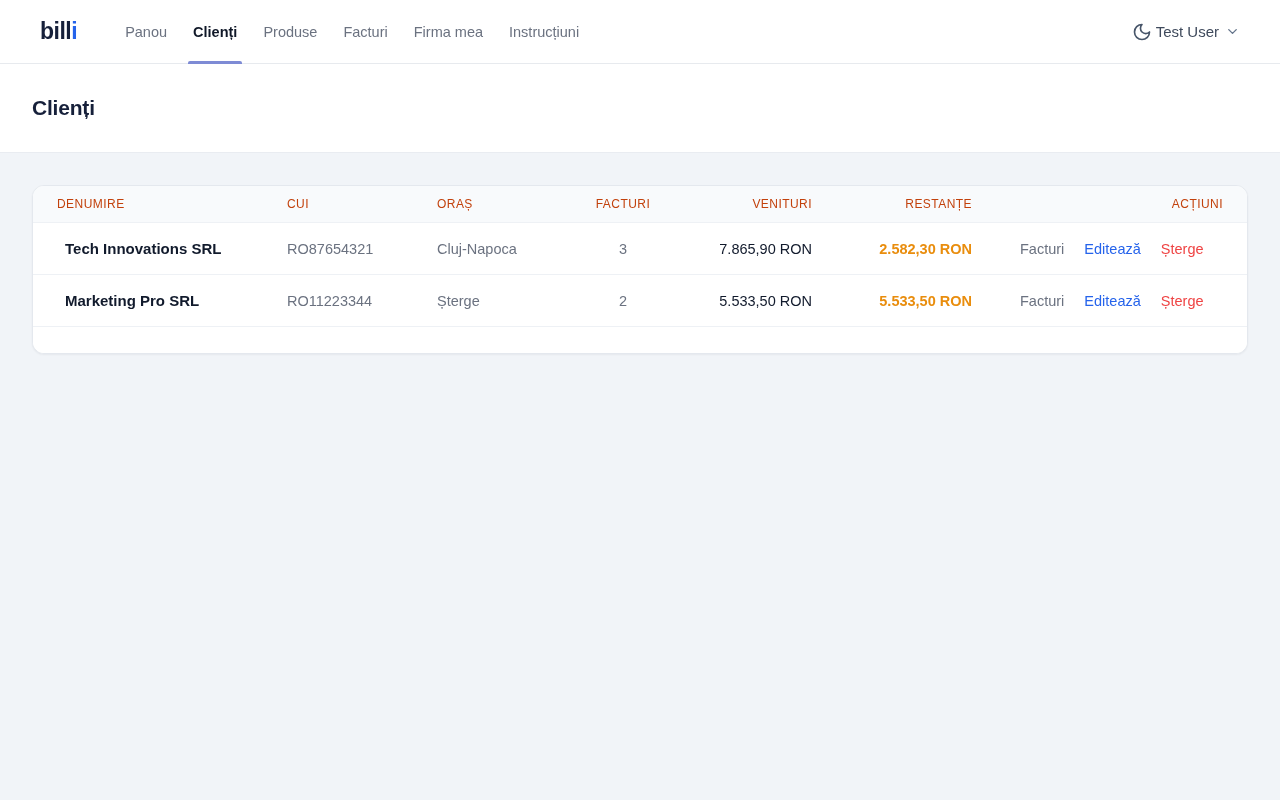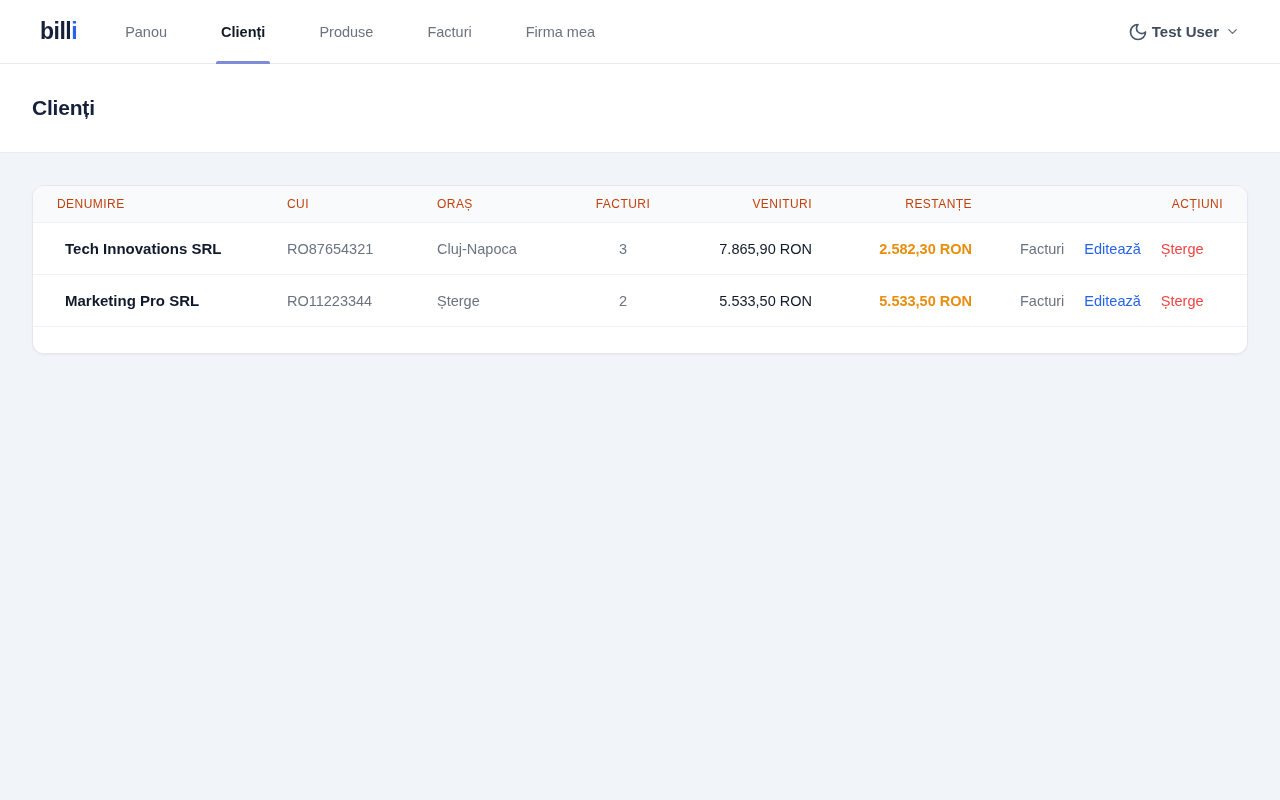--- a/index.html
+++ b/index.html
@@ -33,7 +33,7 @@
     align-items: stretch;
     height: 64px;
     margin-left: 46px;
-    gap: 50px;
+    gap: 22px;
   }
   .nav-item {
     display: flex;

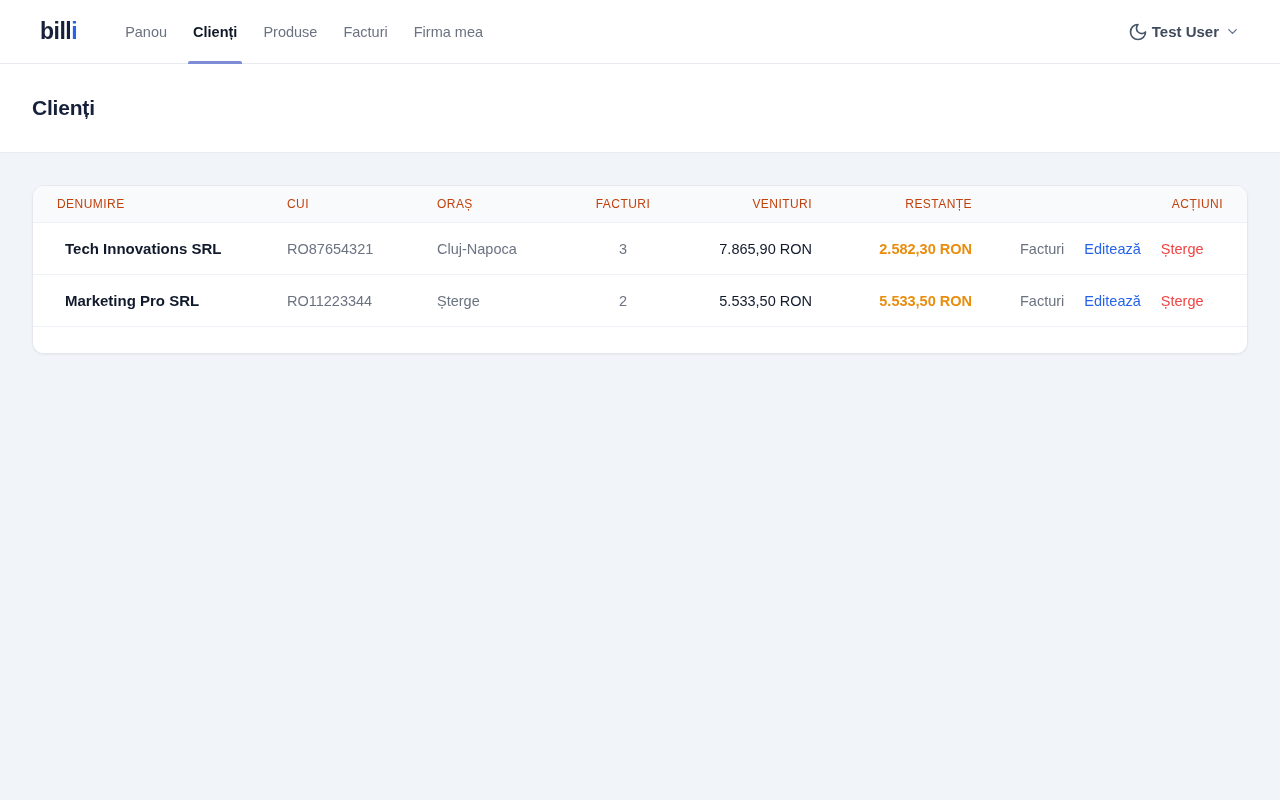--- a/index.html
+++ b/index.html
@@ -176,6 +176,7 @@
     <a class="nav-item">Produse</a>
     <a class="nav-item">Facturi</a>
     <a class="nav-item">Firma mea</a>
+    <a class="nav-item">Instrucțiuni</a>
   </nav>
 
   <div class="nav-right">

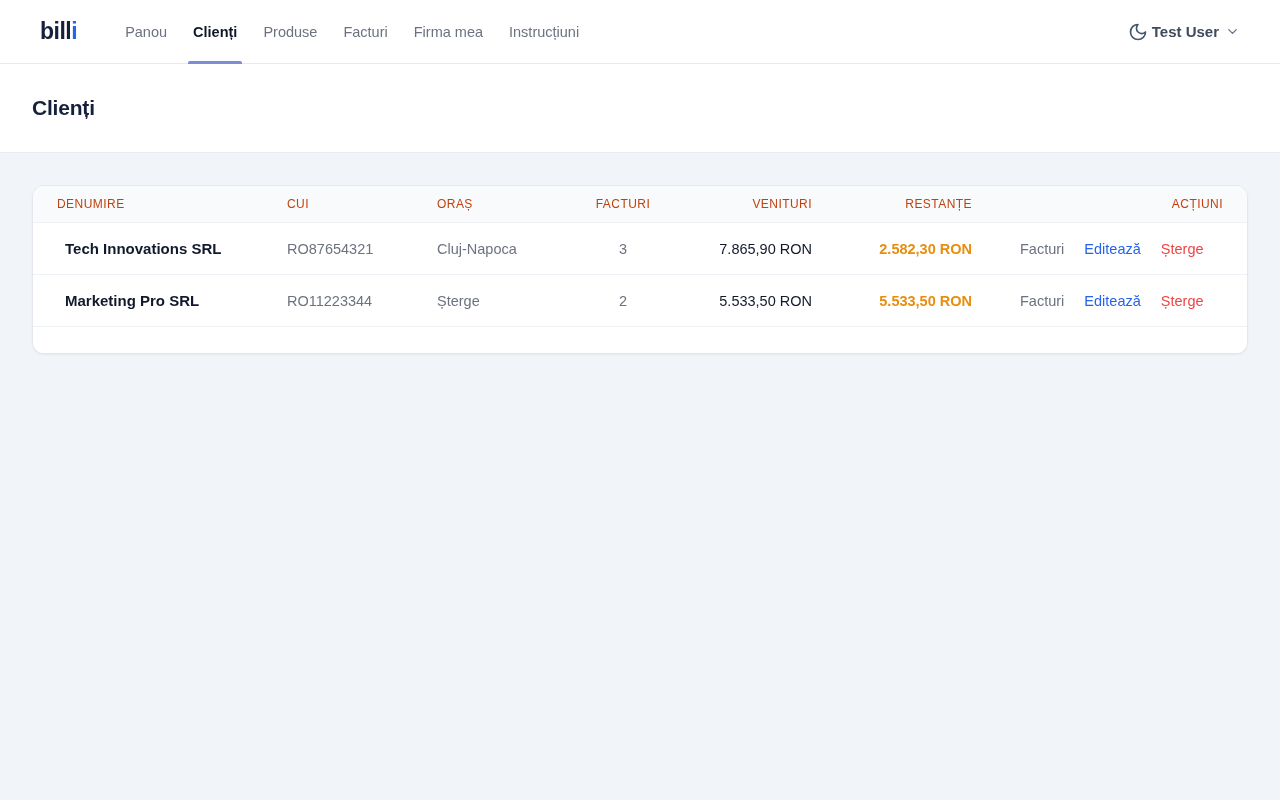--- a/index.html
+++ b/index.html
@@ -60,7 +60,6 @@
     margin-left: auto;
     display: flex;
     align-items: center;
-    font-weight: bold;
   }
   .theme-toggle {
     background: none;

